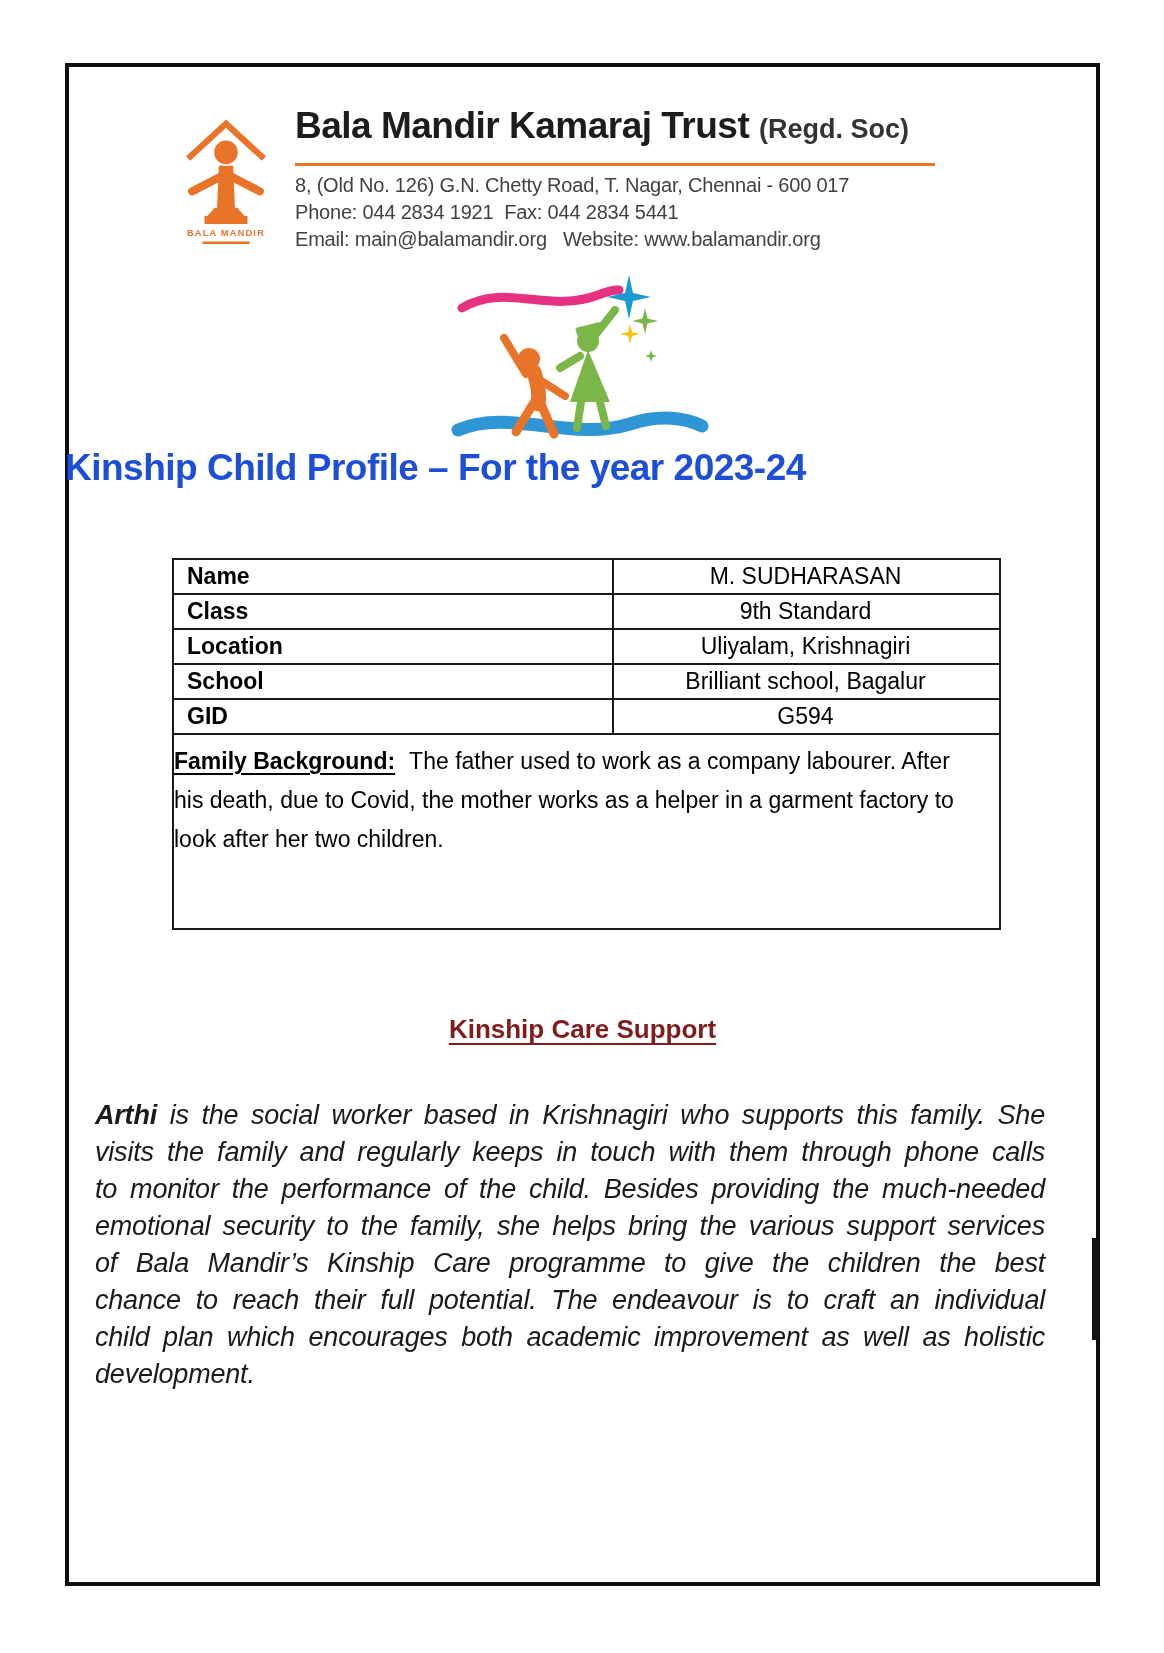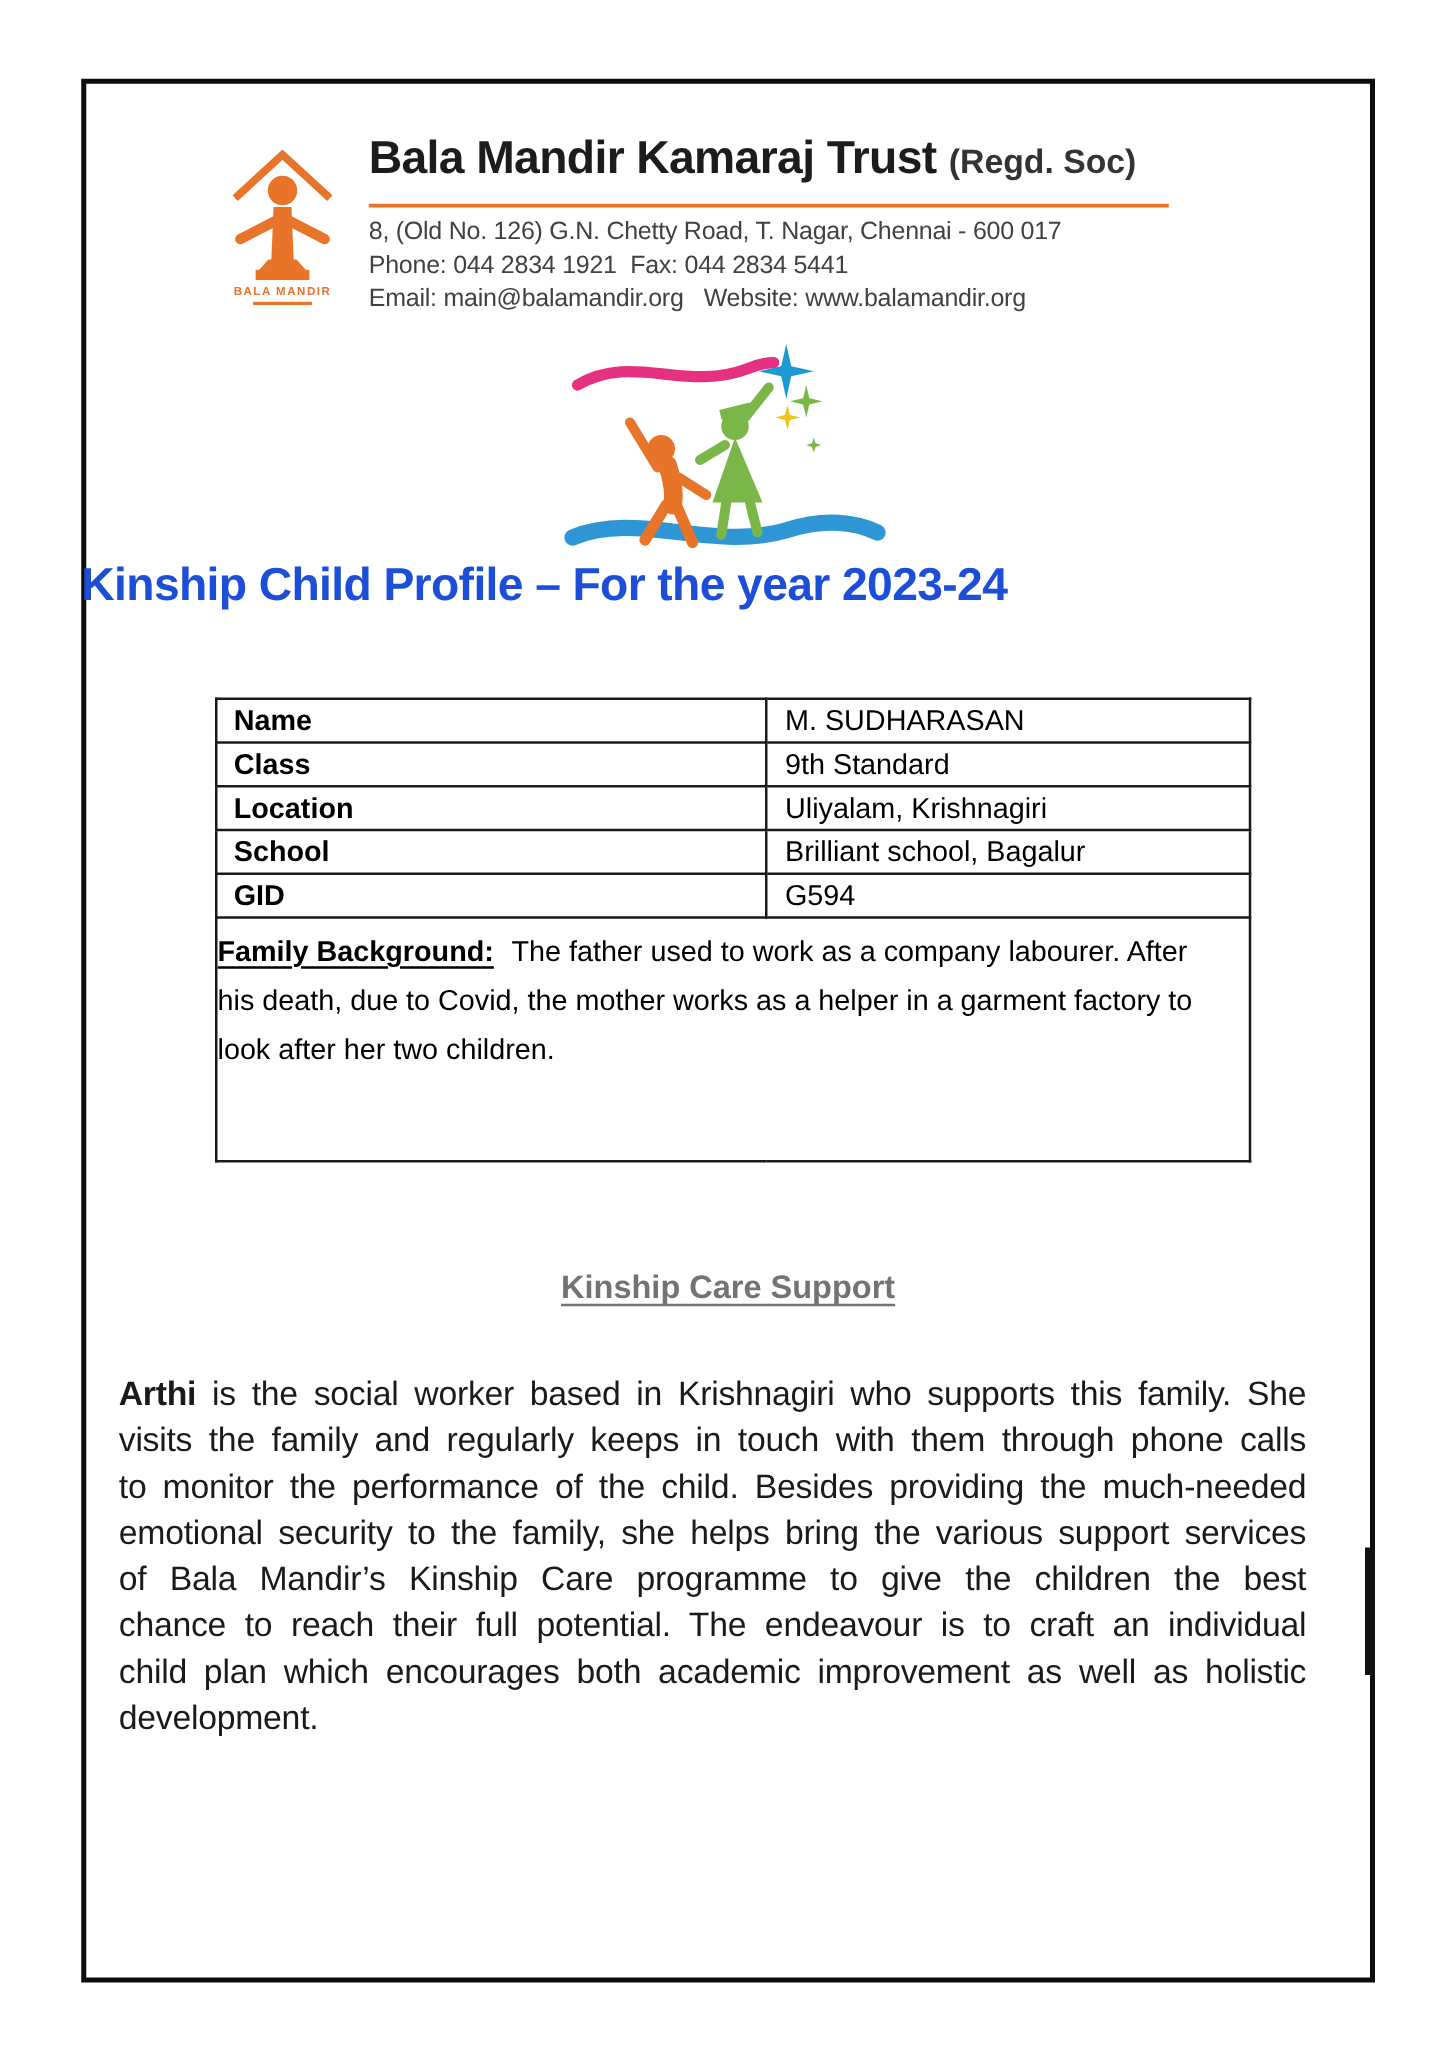--- a/index.html
+++ b/index.html
@@ -35,7 +35,7 @@
     overflow:hidden; white-space:nowrap;
   }
   .profile-table td.lbl { width:409px; font-weight:bold; }
-  .profile-table td.val { width:355px; padding-left:14px; }
+  .profile-table td.val { width:355px; padding-left:14px;text-align:center; }
   .profile-table td.fb-cell {
     height:186px; vertical-align:top; padding:7px 24px 0 0;
     line-height:39px; white-space:normal;

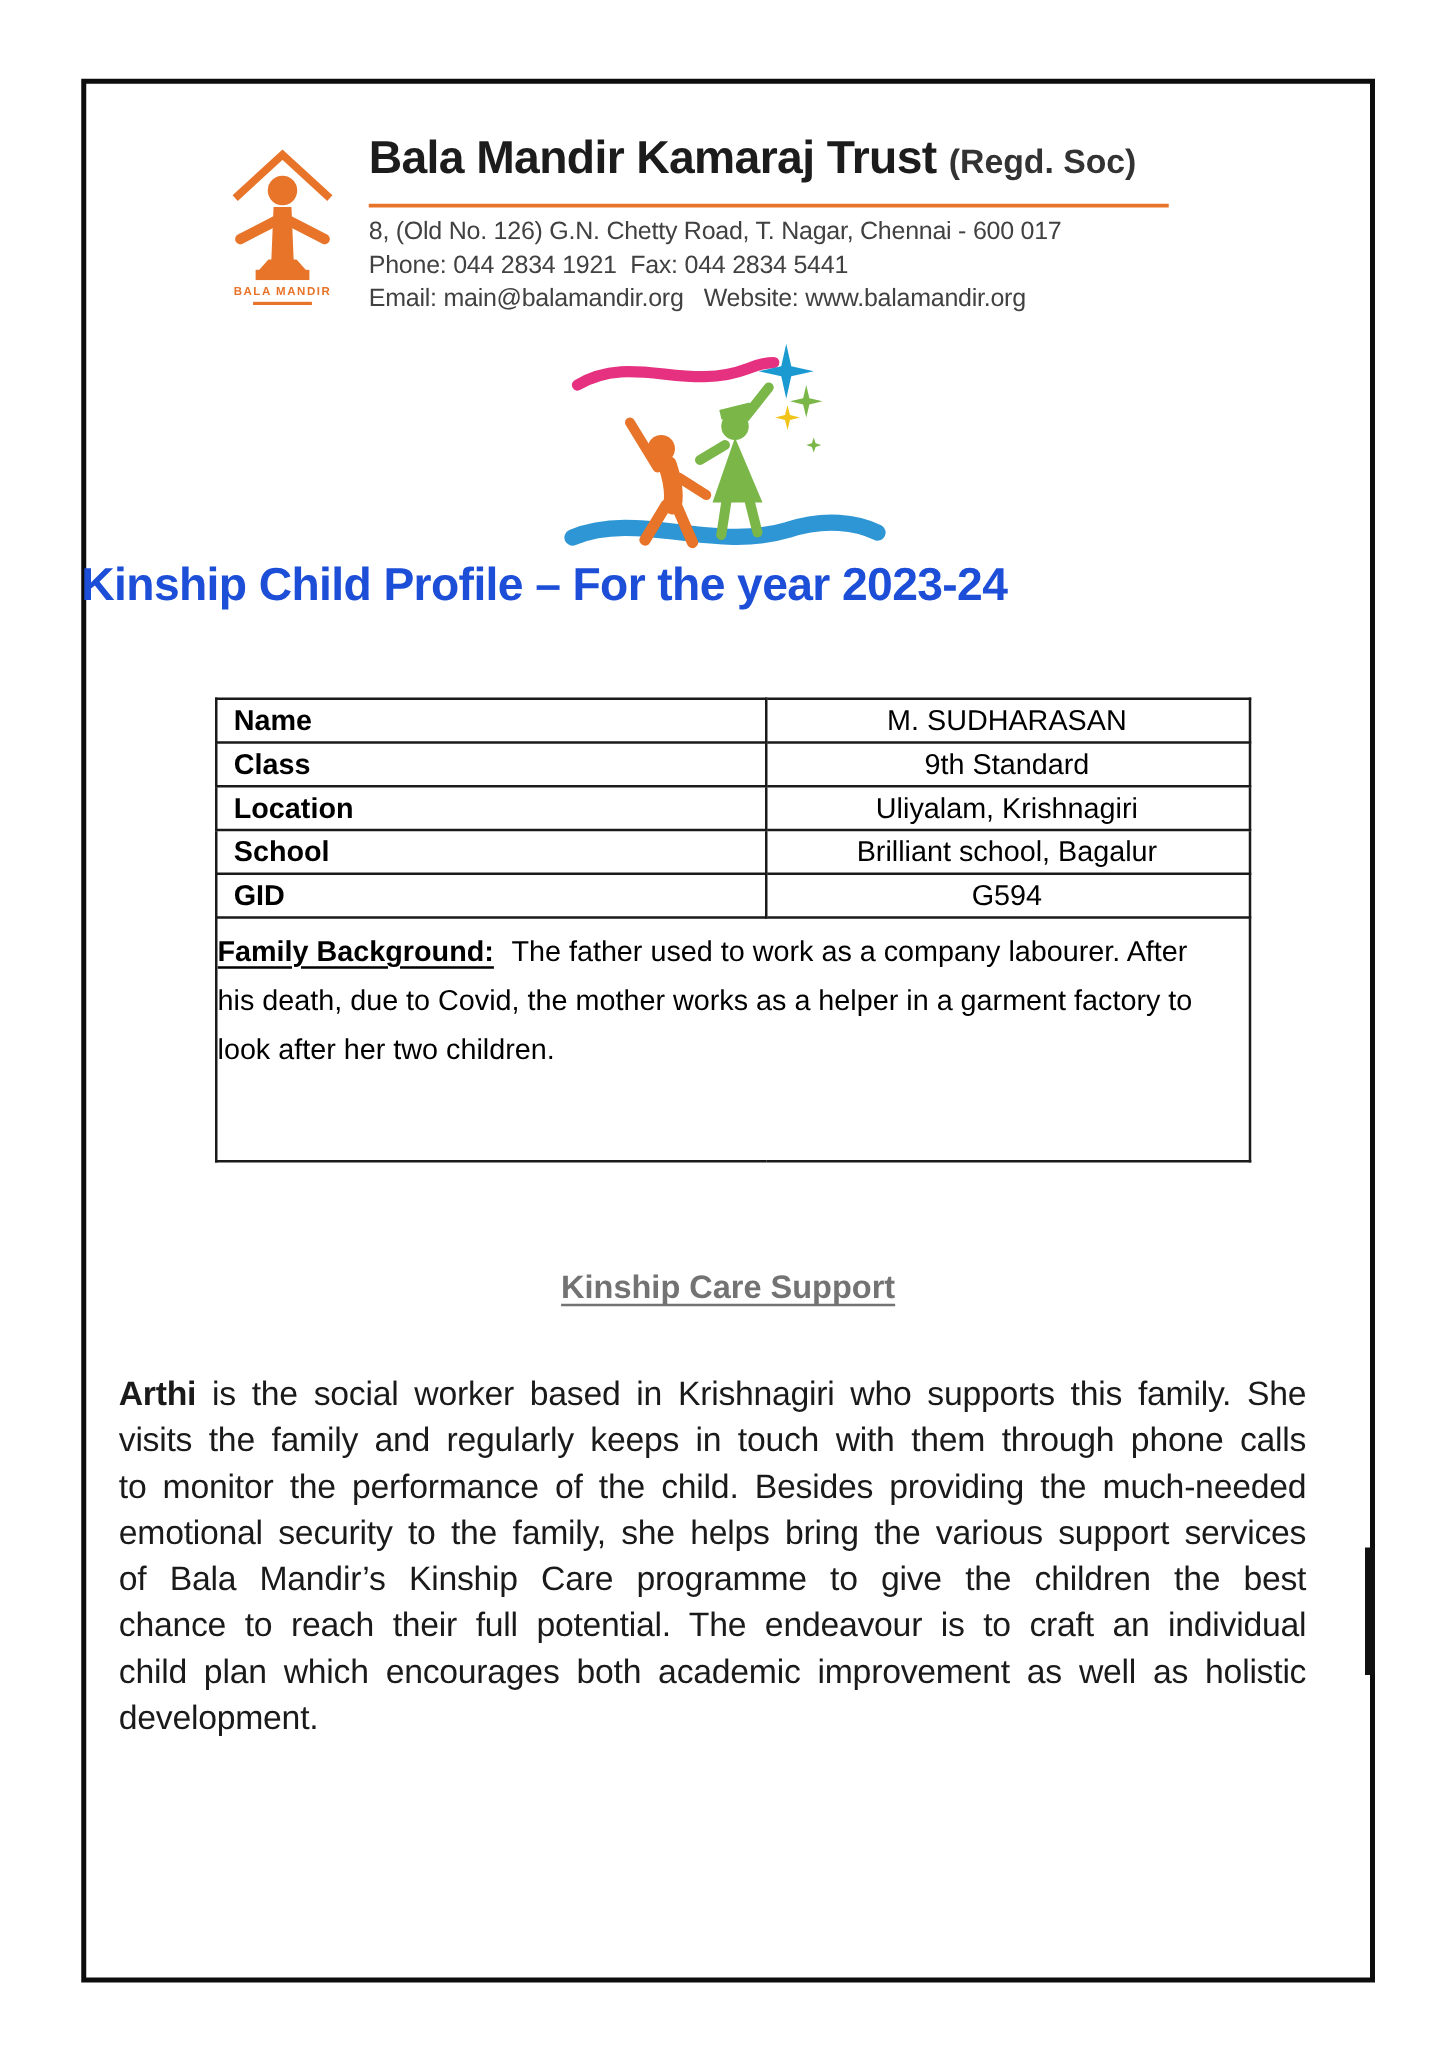--- a/index.html
+++ b/index.html
@@ -44,7 +44,7 @@
   
   .support-heading {
     position:absolute; left:65px; top:1014px; width:1035px; text-align:center;
-    font-size:26px; font-weight:bold; color:#737373;
+    font-size:26px; font-weight:bold; color:#7f1d1d;
   }
   .support-heading span { text-decoration:underline; text-decoration-thickness:2px; text-underline-offset:5px; }
   .support-paragraph {

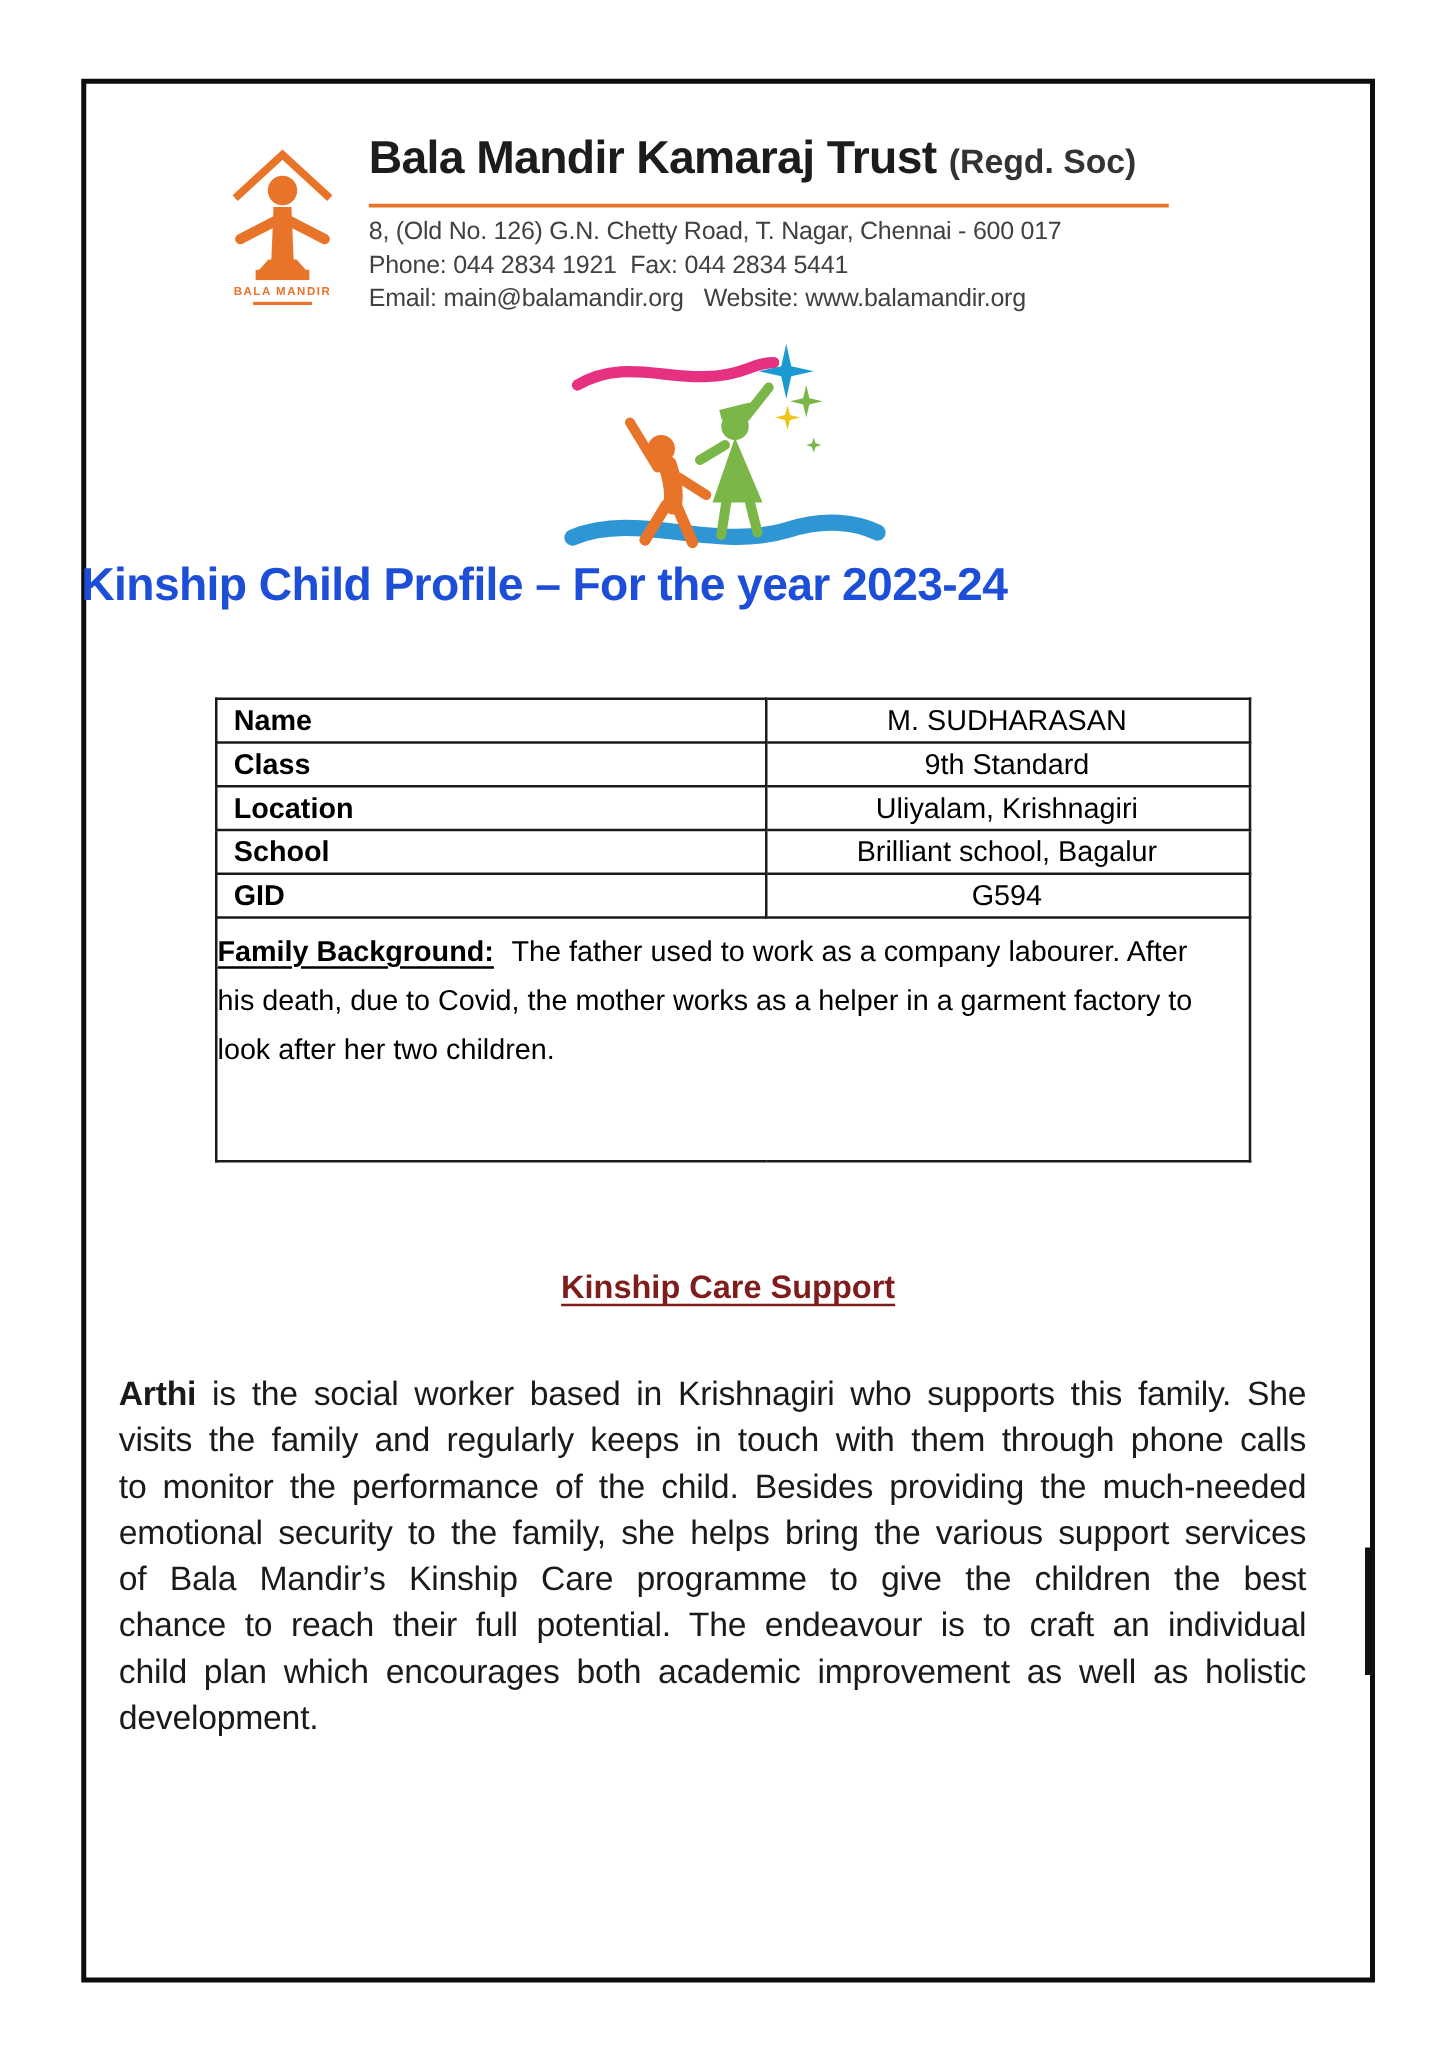--- a/index.html
+++ b/index.html
@@ -49,7 +49,7 @@
   .support-heading span { text-decoration:underline; text-decoration-thickness:2px; text-underline-offset:5px; }
   .support-paragraph {
     position:absolute; left:95px; top:1070px; width:950px;
-    font-size:27px; line-height:37px; color:#1a1a1a;
+    font-size:27px; font-style:italic; line-height:37px; color:#1a1a1a;
     text-align:justify; word-spacing:0.14em; letter-spacing:-0.2px;
   }
   .lead-word { font-weight:bold; }

